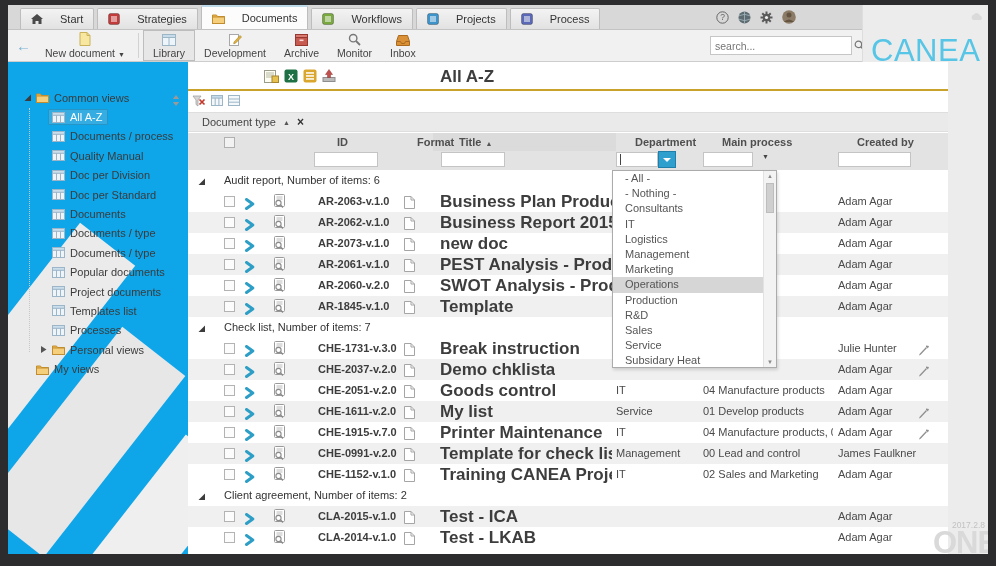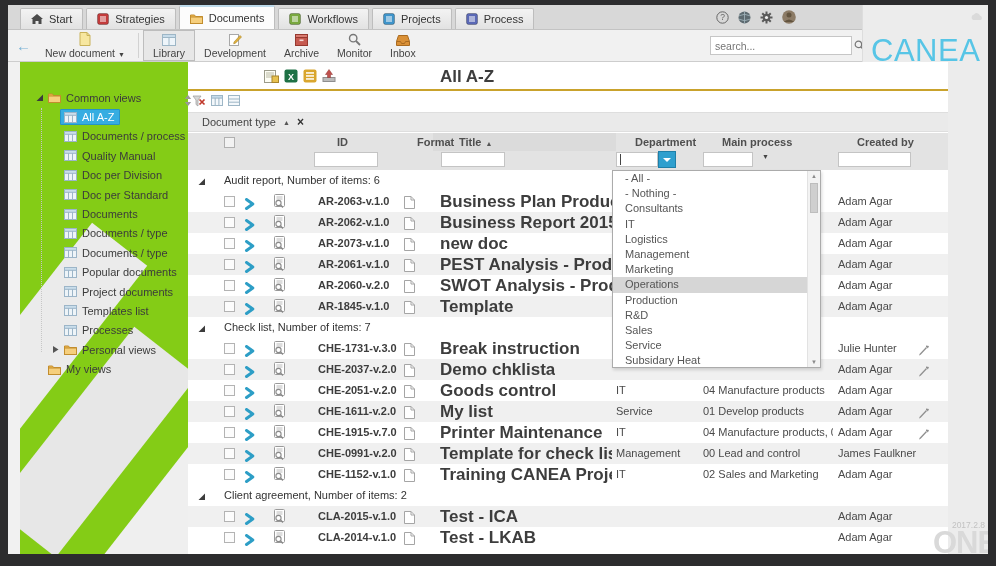--- a/index.html
+++ b/index.html
@@ -11,7 +11,7 @@
   
   .tabs-row { position:absolute; left:0; top:0; width:854px; height:25px; background:#d8d8d8; border-bottom:1px solid #c3c3c3; }
   .tab-strip { position:absolute; left:12px; bottom:0; display:flex; align-items:flex-end; gap:3px; }
-  .tab { height:21px; display:flex; align-items:center; gap:6px; padding:0 10px; font-size:11px; color:#333;
+  .tab { height:21px; display:flex; align-items:center; gap:17px; padding:0 10px; font-size:11px; color:#333;
     background:linear-gradient(#f3f3f3,#e2e2e2); border:1px solid #bdbdbd; border-bottom:none; border-radius:2px 2px 0 0; }
   .tab.active { height:24px; background:#fcfcfc; border-top:2px solid #bcd9ea; position:relative; z-index:3; }
   .tic { display:flex; align-items:center; }

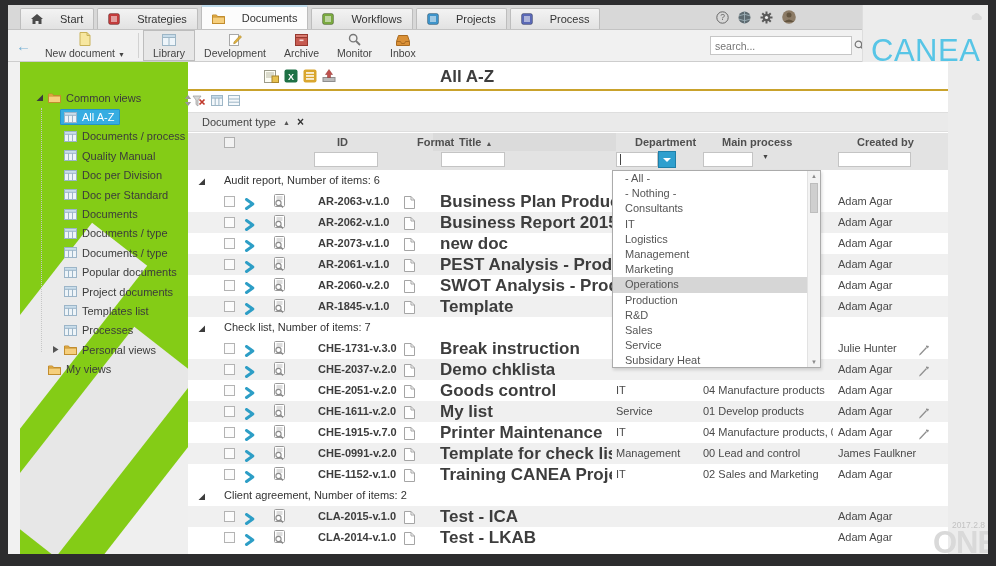--- a/index.html
+++ b/index.html
@@ -41,7 +41,7 @@
   .one-mark { position:absolute; left:925px; top:520px; font-size:31px; font-weight:bold; color:#d9d9d9; letter-spacing:-1px; z-index:30; }
 
   
-  .side { position:absolute; left:12px; top:57px; width:180px; height:492px; background:#84cc16; overflow:hidden; }
+  .side { position:absolute; left:0; top:57px; width:180px; height:492px; background:#0ea5e9; overflow:hidden; }
   .wm { position:absolute; background:#ebebeb; }
   .wm1 { left:-70px; top:230px; width:210px; height:70px; transform:rotate(-52deg); }
   .wm2 { left:-40px; top:340px; width:230px; height:80px; transform:rotate(-52deg); background:#e7e7e7; }

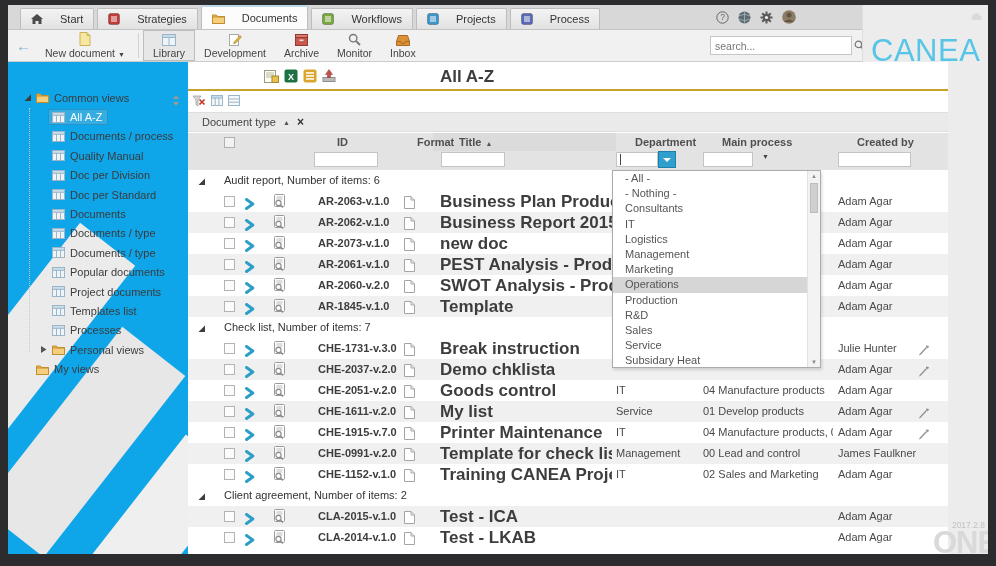--- a/index.html
+++ b/index.html
@@ -96,7 +96,7 @@
   .c-creator { left:650px; } .c-sign { left:730px; top:4px; }
 
   
-  .dd { position:absolute; left:424px; top:108px; width:209px; height:198px; background:#fff; border:1px solid #ababab; z-index:20; box-shadow:1px 2px 3px rgba(0,0,0,.15); }
+  .dd { position:absolute; left:424px; top:108px; width:165px; height:198px; background:#fff; border:1px solid #ababab; z-index:20; box-shadow:1px 2px 3px rgba(0,0,0,.15); }
   .dd-opt { height:15.2px; line-height:15.2px; padding-left:12px; font-size:11px; color:#555; cursor:pointer; white-space:nowrap; }
   .dd-opt.hl { background:#d6d6d6; }
   .dd-scroll { position:absolute; right:0; top:0; width:13px; height:100%; background:#f3f3f3; border-left:1px solid #e2e2e2; }

